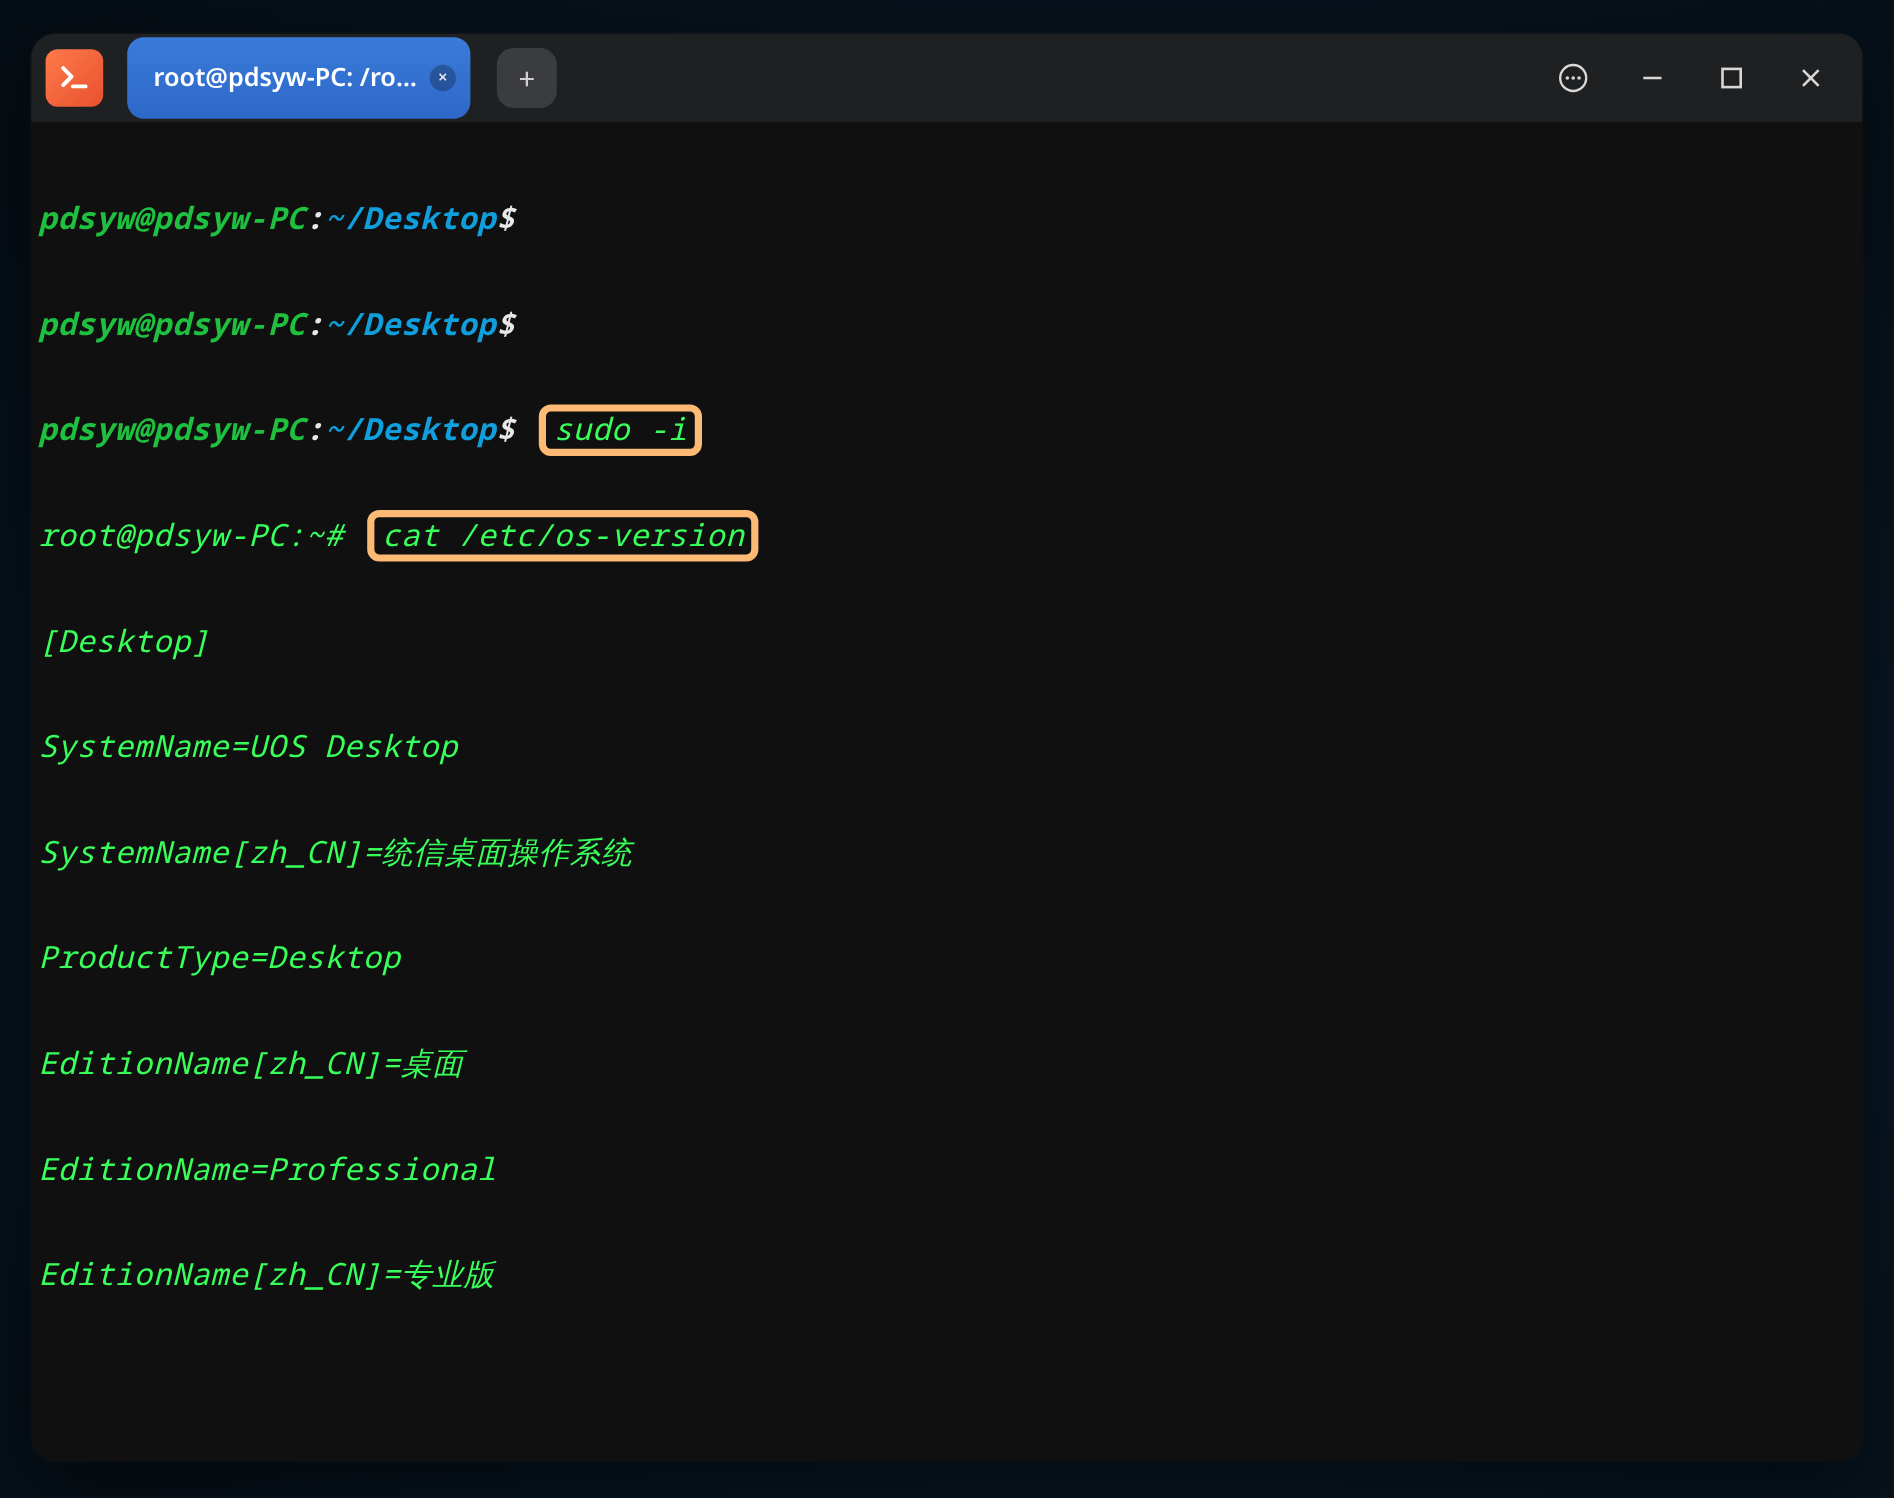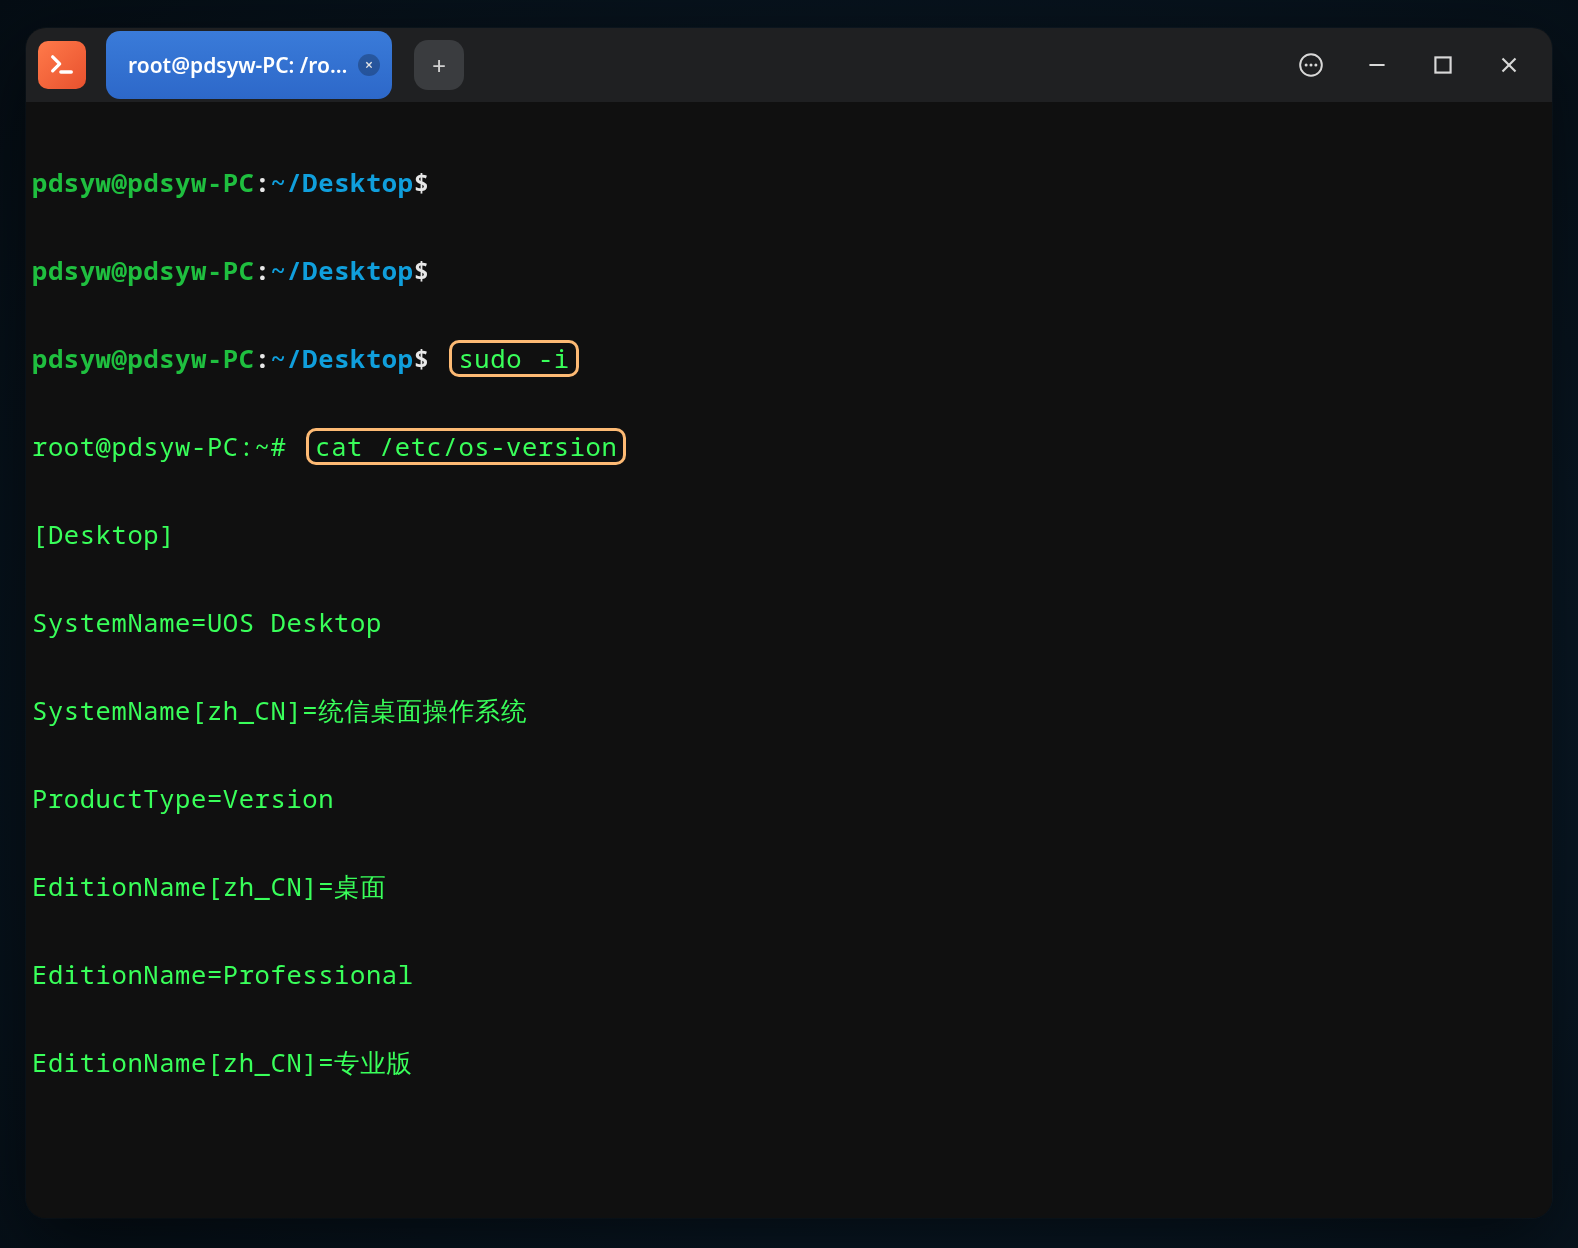--- a/index.html
+++ b/index.html
@@ -133,7 +133,7 @@
     line-height: 1.05;
     white-space: pre;
   }
-  .line { display: block; }
+  .line { display: block; font-style: italic; }
 </style>
 </head>
 <body>

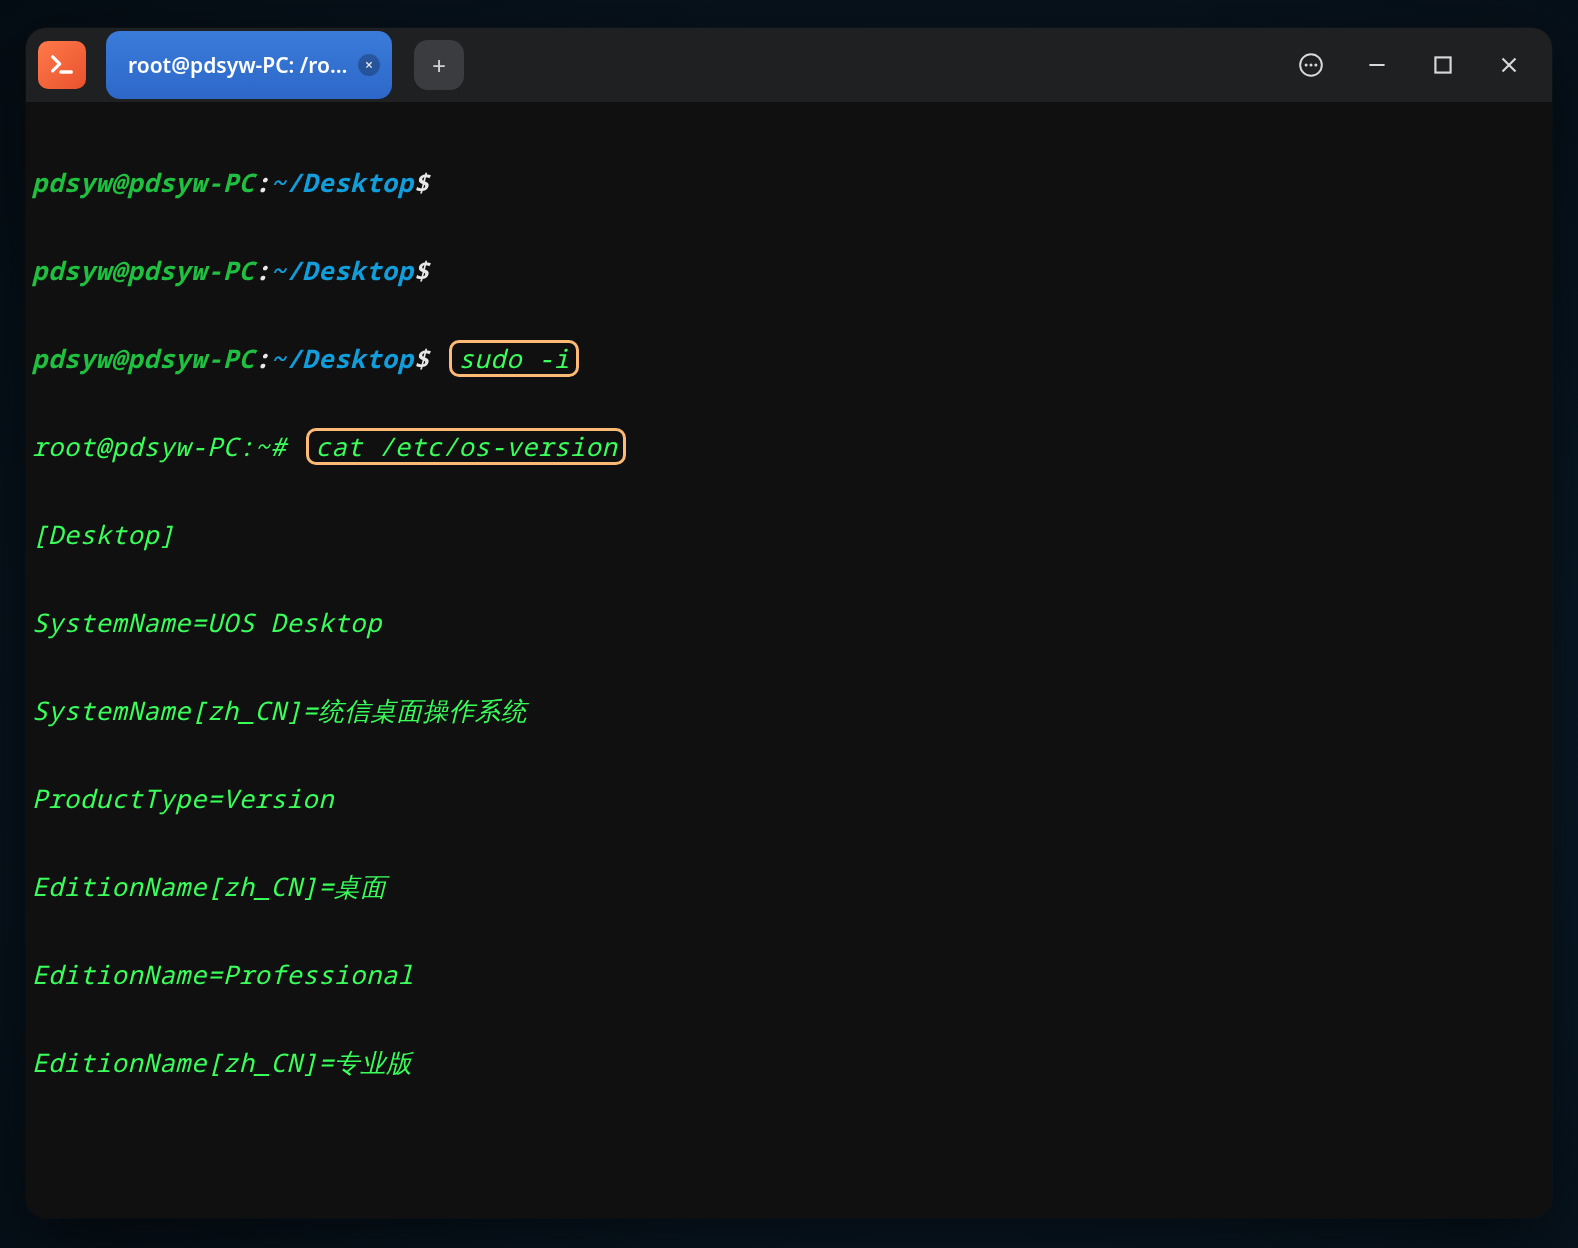--- a/index.html
+++ b/index.html
@@ -124,7 +124,7 @@
   .hi   { color: #39ff5a; }
 
   .hl-box {
-    border: 3px solid #fdba74;
+    border: 6px solid #fdba74;
     border-radius: 10px;
     padding: 2px 6px 2px 6px;
     margin-left: 4px;

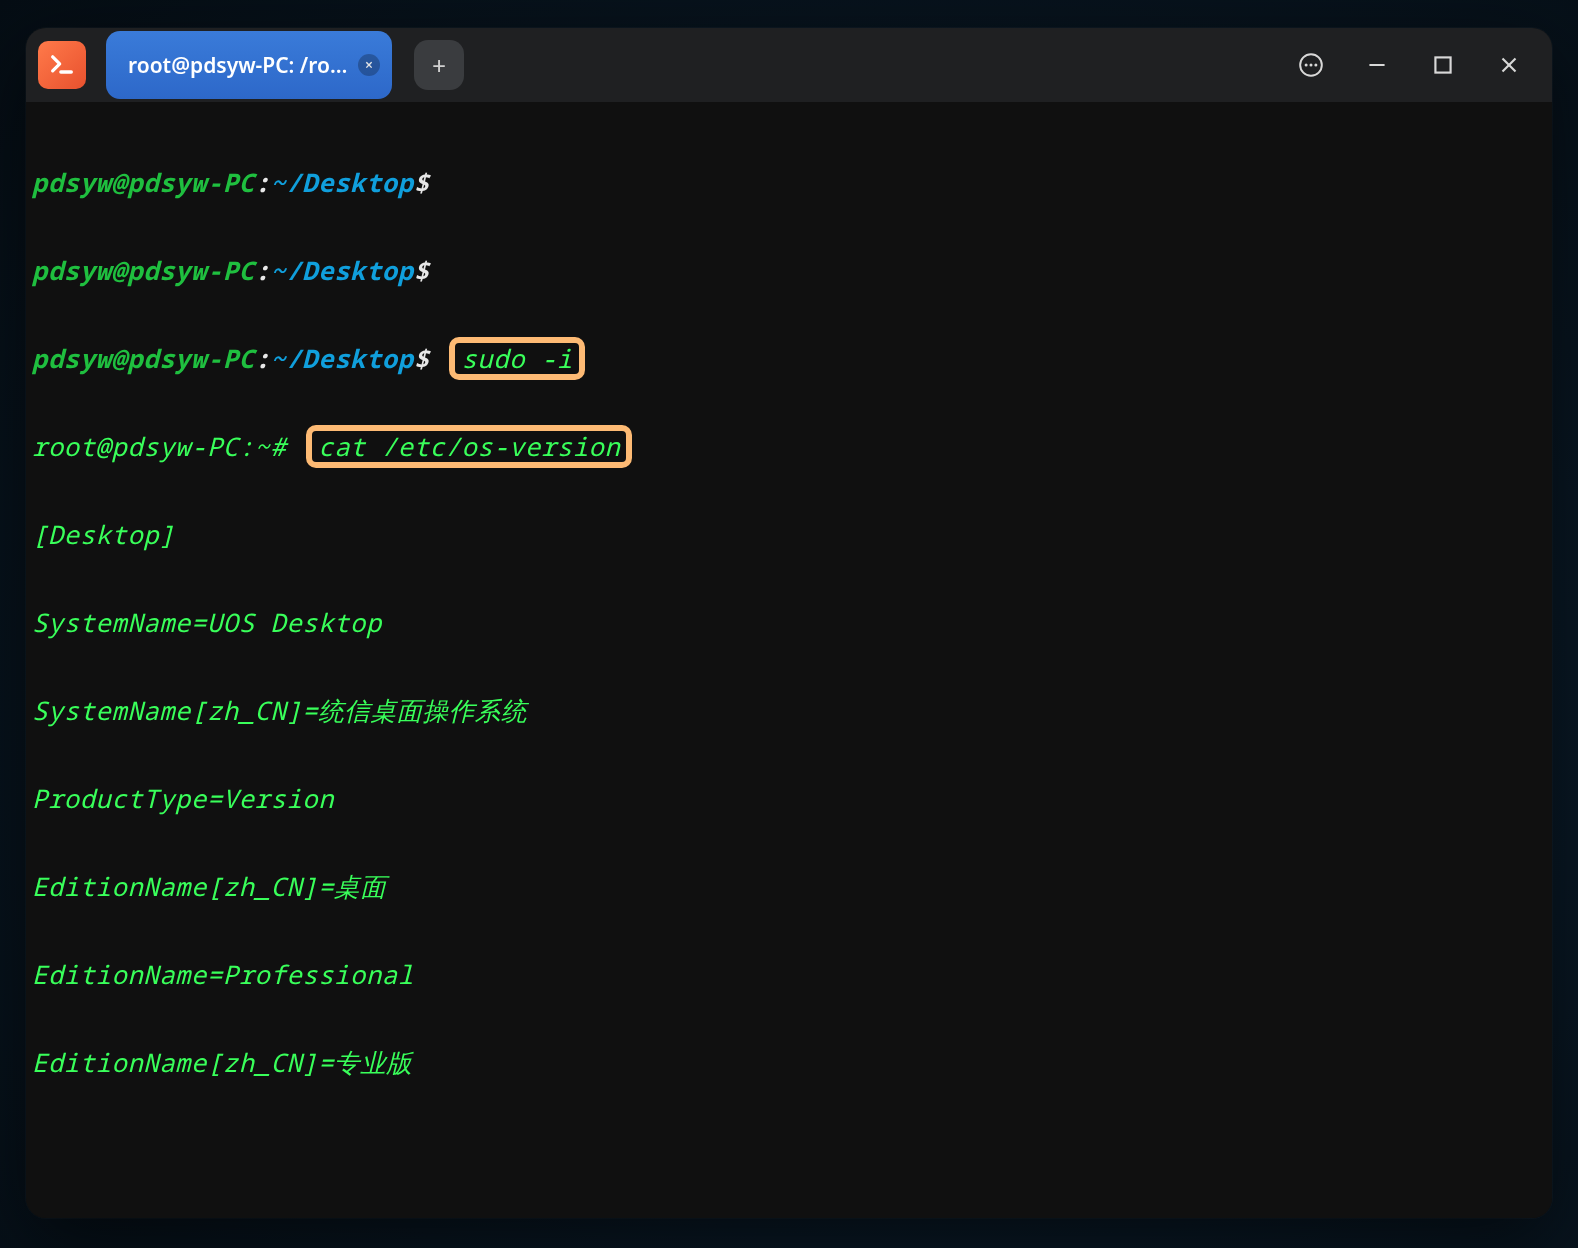--- a/index.html
+++ b/index.html
@@ -197,7 +197,7 @@
 <span class="line out">[Desktop]</span>
 <span class="line out">SystemName=UOS Desktop</span>
 <span class="line out">SystemName[zh_CN]=统信桌面操作系统</span>
-<span class="line out">ProductType=Version</span>
+<span class="line out">ProductType=Desktop</span>
 <span class="line out">EditionName[zh_CN]=桌面</span>
 <span class="line out">EditionName=Professional</span>
 <span class="line out">EditionName[zh_CN]=专业版</span>

